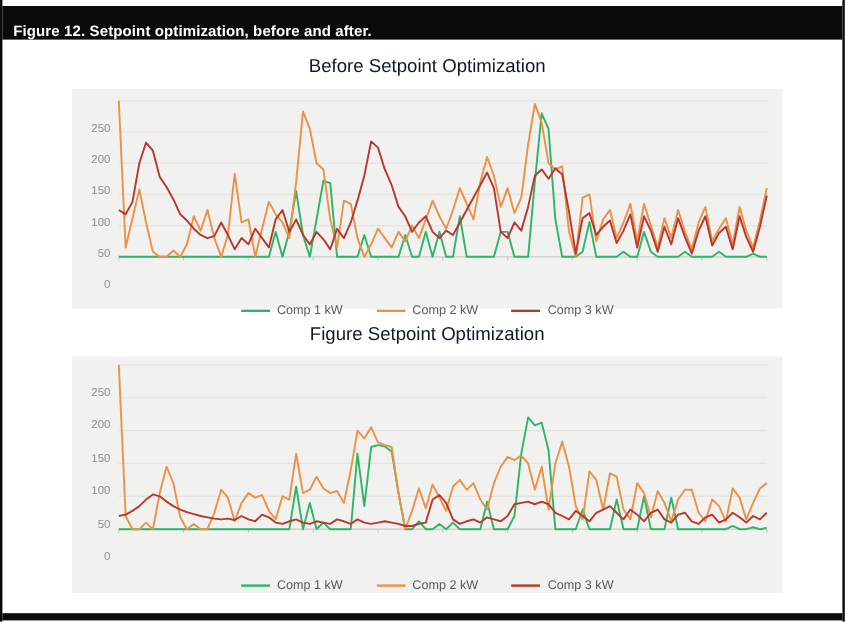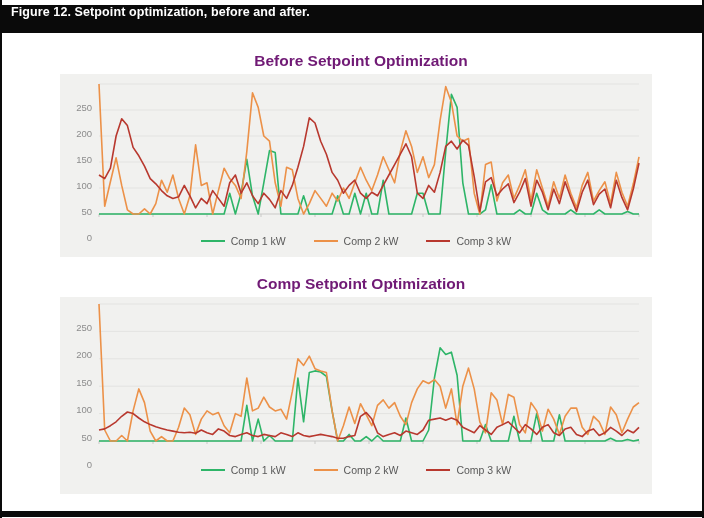--- a/index.html
+++ b/index.html
@@ -10,7 +10,7 @@
   .page{position:absolute;inset:0;border-left:2px solid #0a0a0a;border-right:2px solid #0a0a0a;background:#fff;}
   .caption-bar{
     position:absolute;top:5px;left:0;right:0;height:28px;background:#0a0a0a;
-    color:#ffffff;display:flex;align-items:flex-start;padding-left:9px;
+    color:#ffffff;display:flex;align-items:flex-end;padding-left:9px;
     font-size:12.5px;font-weight:bold;letter-spacing:.1px;
   }
   .bottom-bar{position:absolute;left:0;right:0;bottom:1px;height:6px;background:#0a0a0a;}

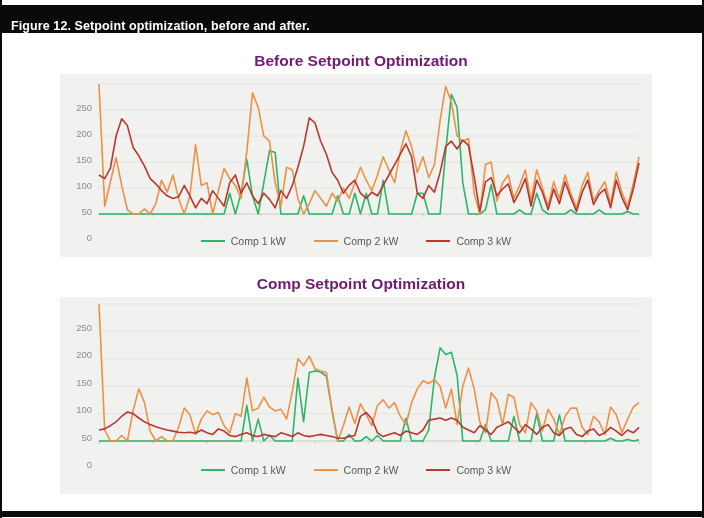--- a/index.html
+++ b/index.html
@@ -15,8 +15,8 @@
   }
   .bottom-bar{position:absolute;left:0;right:0;bottom:1px;height:6px;background:#0a0a0a;}
   .chart-title{
-    position:absolute;left:58px;width:592px;margin:5px;text-align:center;
-    font-size:15.5px;font-weight:bold;color:#701a75;
+    position:absolute;left:58px;width:592px;margin:0;text-align:center;
+    font-size:15.5px;font-weight:normal;color:#0f172a;
   }
   .title-a{top:47px;}
   .title-b{top:270px;}

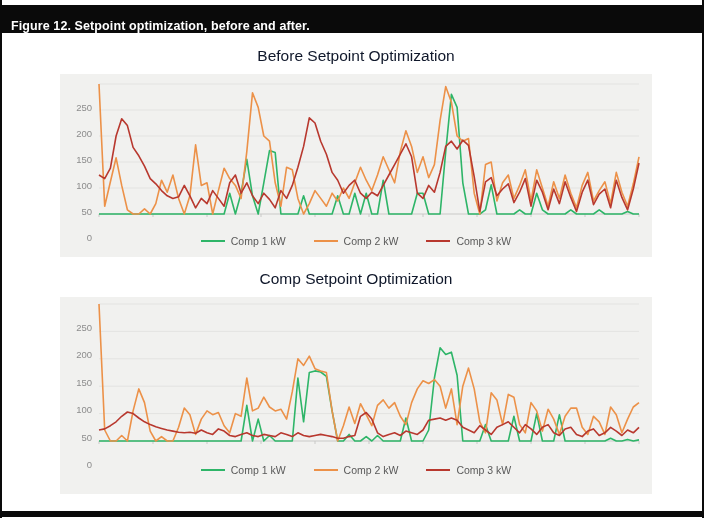--- a/index.html
+++ b/index.html
@@ -37,7 +37,7 @@
   }
   .panel-a .legend{top:161px;}
   .panel-b .legend{top:167px;}
-  .lg-item{display:inline-flex;align-items:center;}
+  .lg-item{display:inline-flex;align-items:center;margin-top:18px;}
   .lg-line{display:inline-block;width:24px;height:2px;margin-right:6px;}
 </style>
 </head>

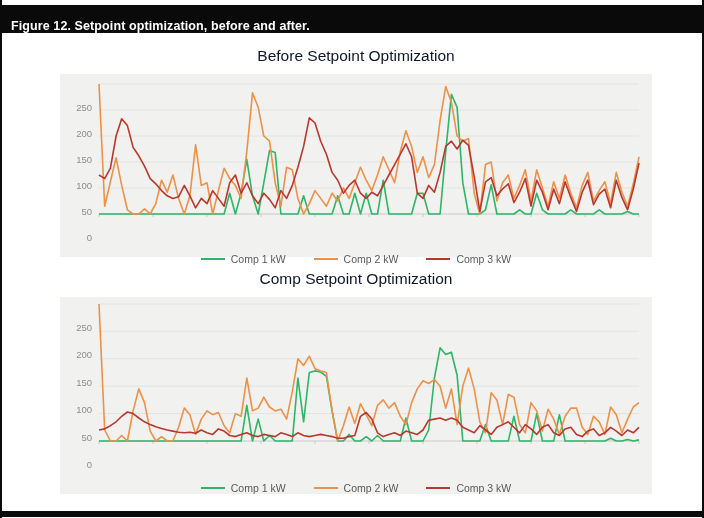--- a/index.html
+++ b/index.html
@@ -96,7 +96,7 @@
       </div>
   </section>
 
-  <h2 class="chart-title title-b">Comp Setpoint Optimization</h2>
+  <h2 class="chart-title title-b">Figure Setpoint Optimization</h2>
   <section class="panel panel-b">
     <div class="yaxis">
         <div class="ylab" style="top: 138px;">0</div>

